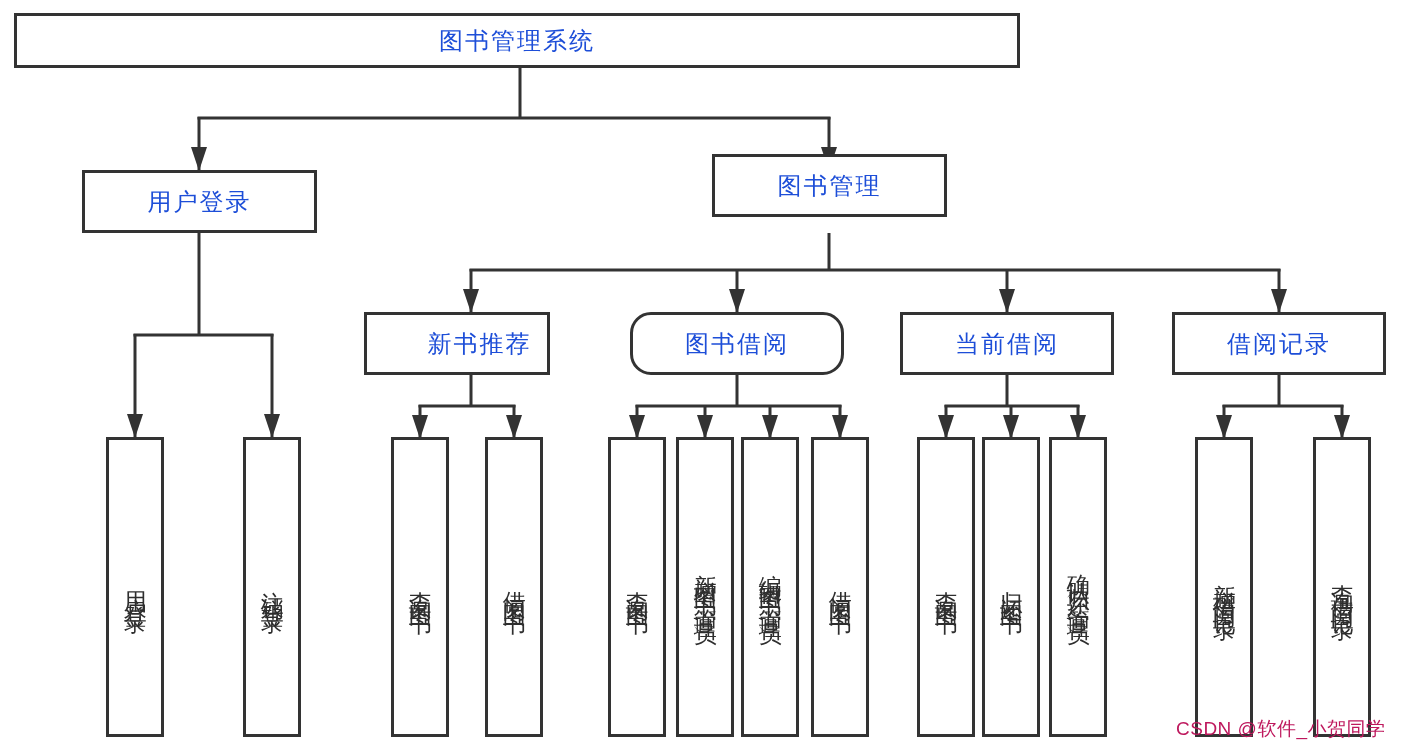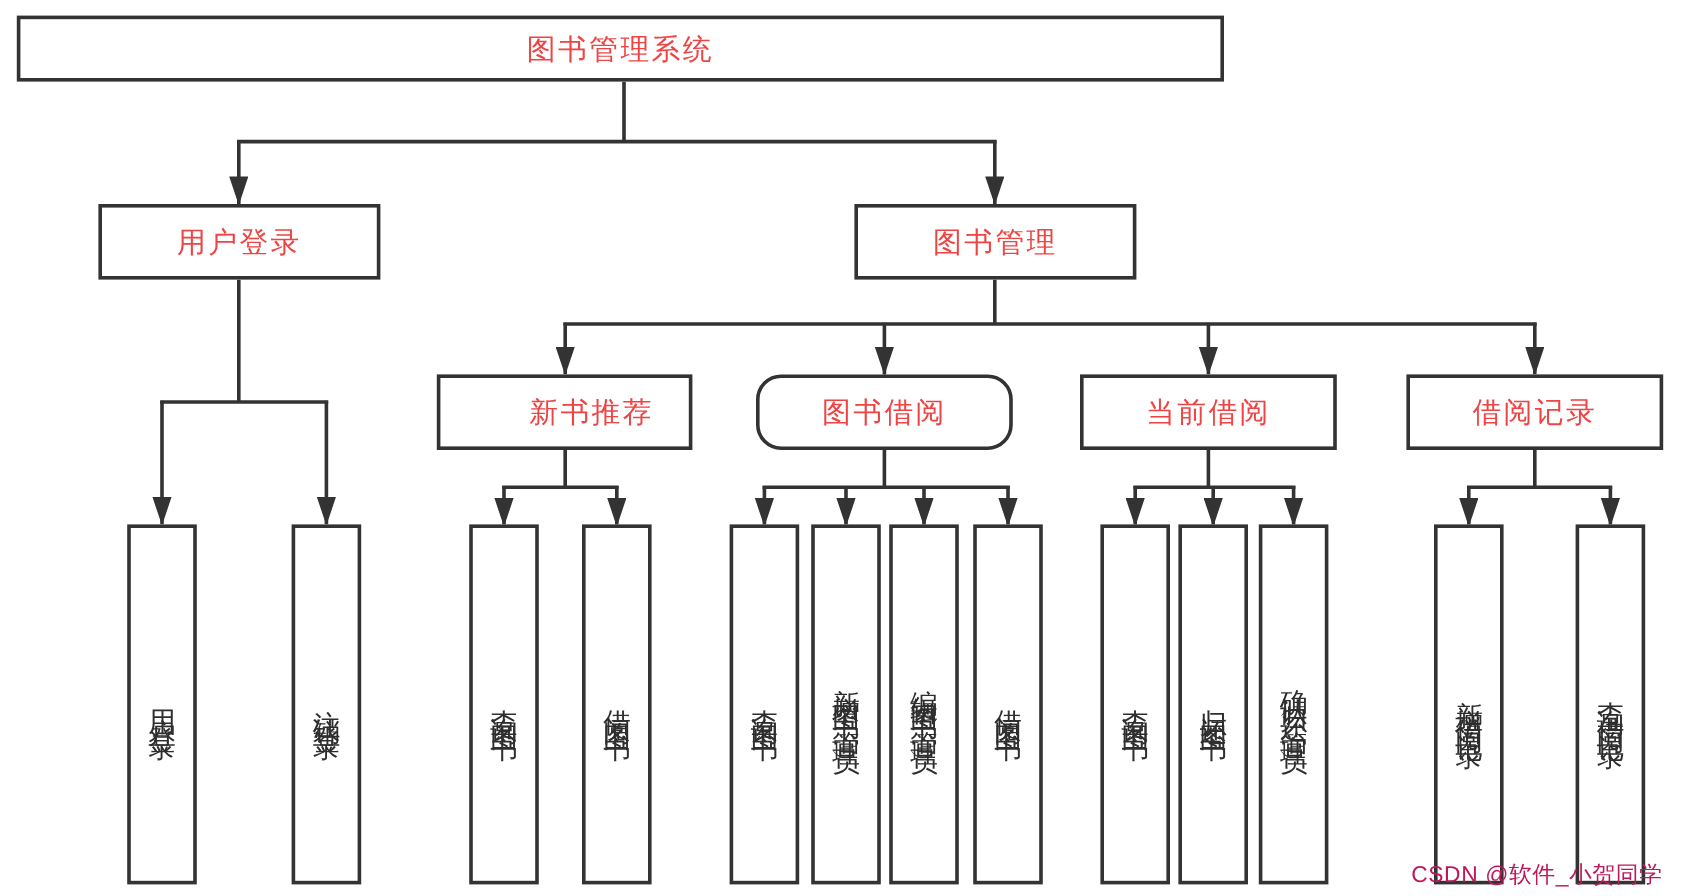--- a/index.html
+++ b/index.html
@@ -15,7 +15,7 @@
     position:absolute;box-sizing:border-box;
     border:3px solid #333333;background:#ffffff;
     display:flex;align-items:center;justify-content:center;
-    font-size:24px;letter-spacing:2px;color:#ef4444;
+    font-size:24px;letter-spacing:2px;color:#1d4ed8;
     white-space:nowrap;z-index:2;
   }
   .vbox{

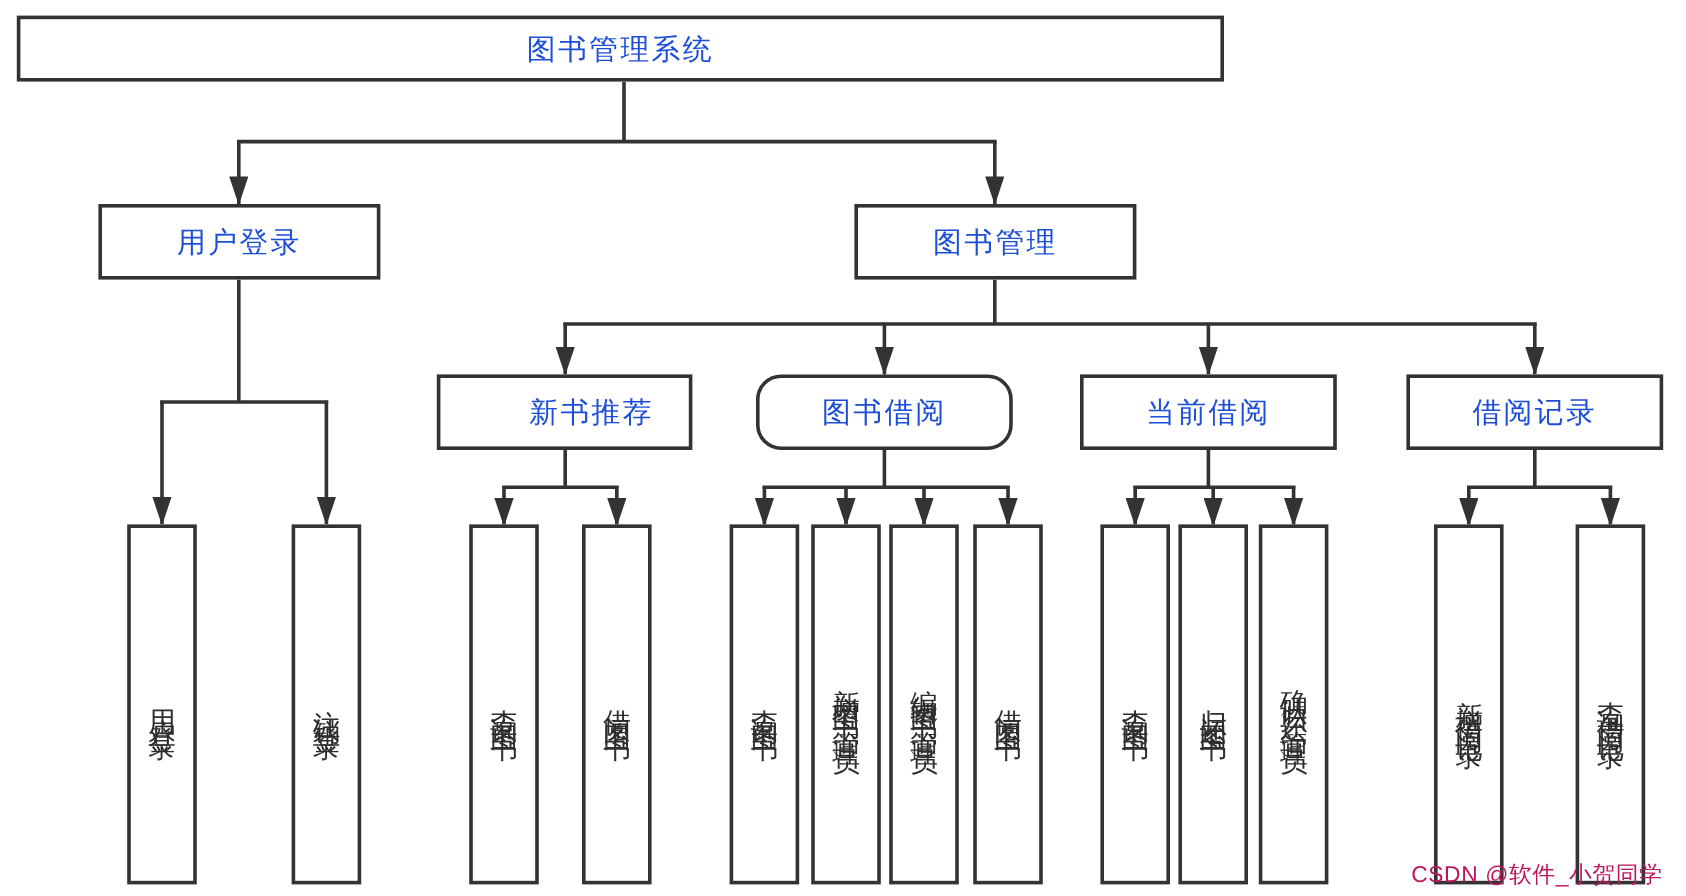--- a/index.html
+++ b/index.html
@@ -85,7 +85,7 @@
   <div class="hbox" style="left:14px;top:13px;width:1006px;height:55px;">图书管理系统</div>
 
   <div class="hbox" style="left:82px;top:170px;width:235px;height:63px;">用户登录</div>
-  <div class="hbox" style="left:712px;top:170px;width:235px;height:63px;">图书管理</div>
+  <div class="hbox" style="left:712px;top:154px;width:235px;height:63px;">图书管理</div>
 
   <div class="hbox" style="left:364px;top:312px;width:213px;height:63px;padding-left:45px;">新书推荐</div>
   <div class="hbox" style="left:630px;top:312px;width:214px;height:63px;border-radius:21px;">图书借阅</div>

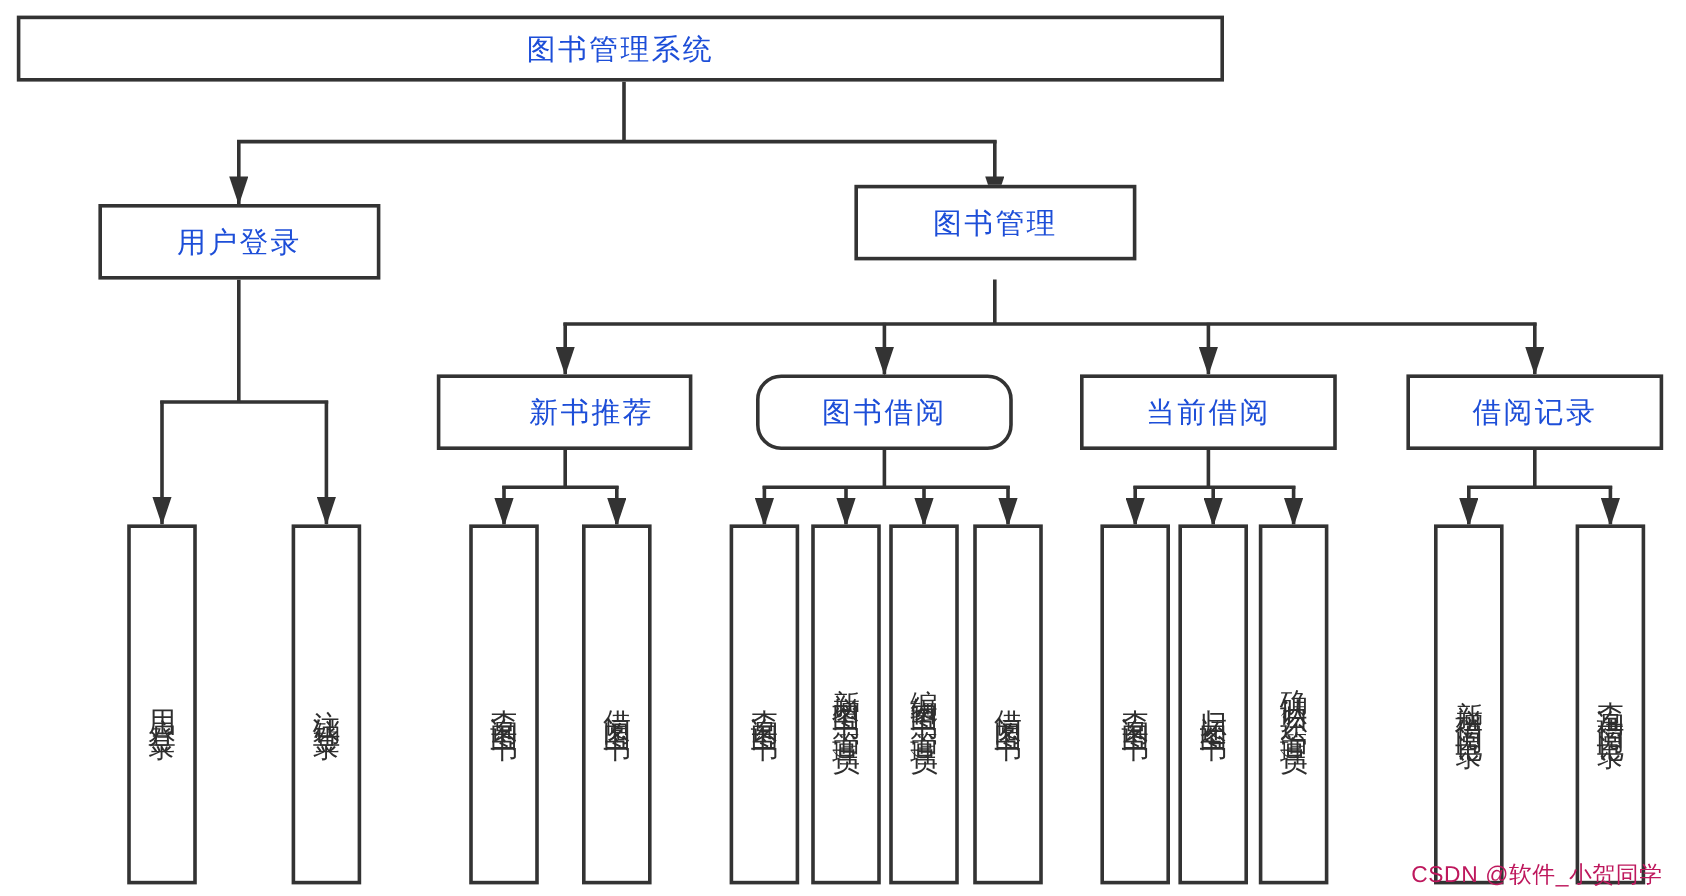--- a/index.html
+++ b/index.html
@@ -87,7 +87,7 @@
   <div class="hbox" style="left:82px;top:170px;width:235px;height:63px;">用户登录</div>
   <div class="hbox" style="left:712px;top:154px;width:235px;height:63px;">图书管理</div>
 
-  <div class="hbox" style="left:364px;top:312px;width:213px;height:63px;padding-left:45px;">新书推荐</div>
+  <div class="hbox" style="left:364px;top:312px;width:186px;height:63px;padding-left:45px;">新书推荐</div>
   <div class="hbox" style="left:630px;top:312px;width:214px;height:63px;border-radius:21px;">图书借阅</div>
   <div class="hbox" style="left:1172px;top:312px;width:214px;height:63px;">借阅记录</div>
   <div class="hbox" style="left:900px;top:312px;width:214px;height:63px;">当前借阅</div>

